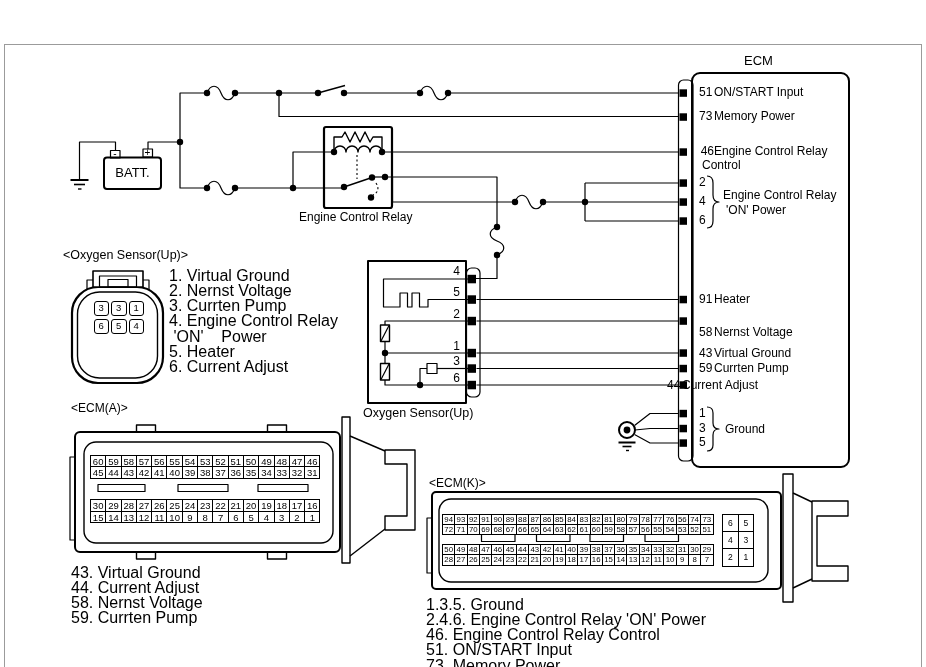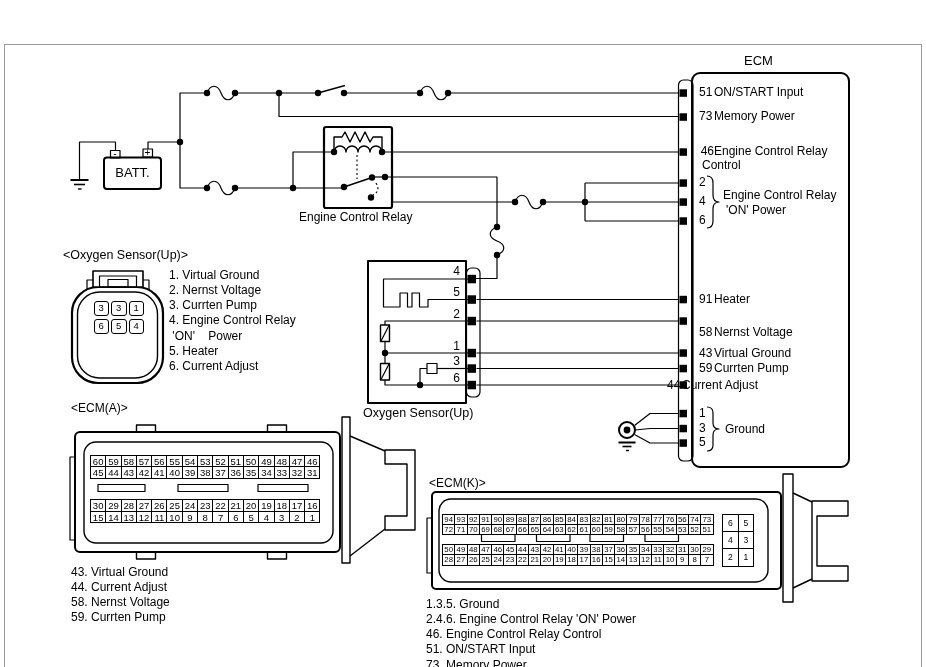--- a/index.html
+++ b/index.html
@@ -32,7 +32,7 @@
   .cells-ox .row{margin-bottom:2.5px;}
   .cells-ox .cell{width:15.5px;height:15.5px;border:1.6px solid #000;border-radius:3px;
                   font-size:9.5px;line-height:12.5px;margin-right:2px;background:#fff;}
-  .legend .legend-line{font-size:12px;line-height:15.3px;white-space:pre;}
+  .legend .legend-line{font-size:16px;line-height:15.3px;white-space:pre;}
 </style>
 </head>
 <body>

